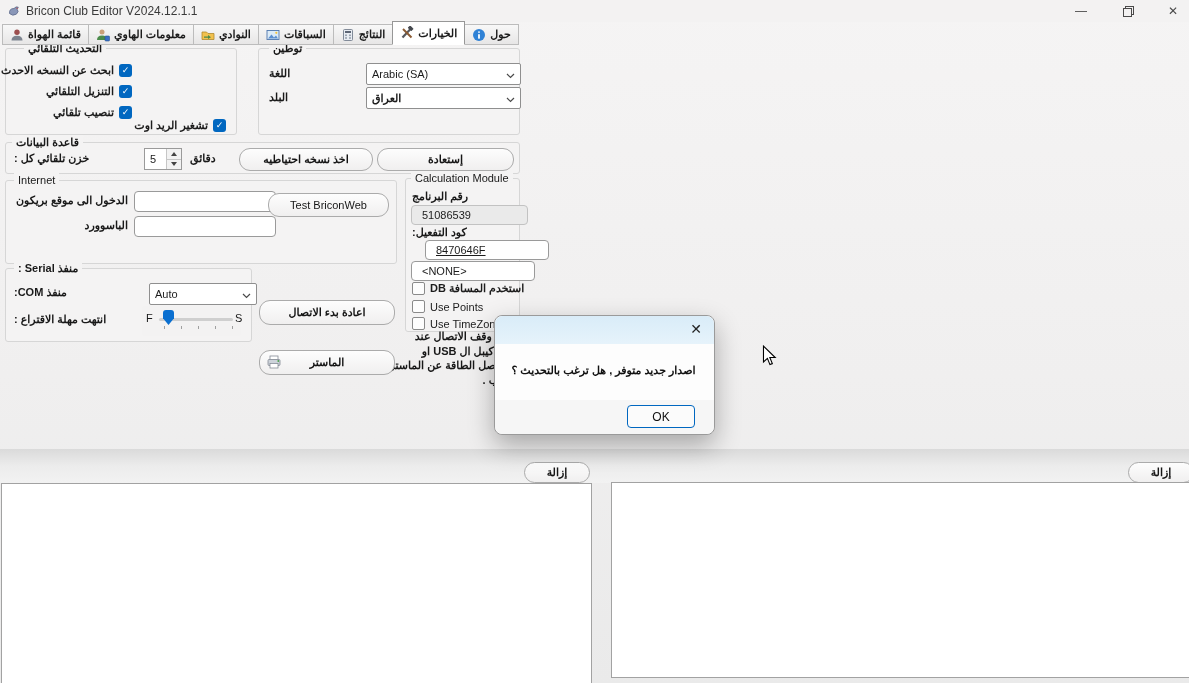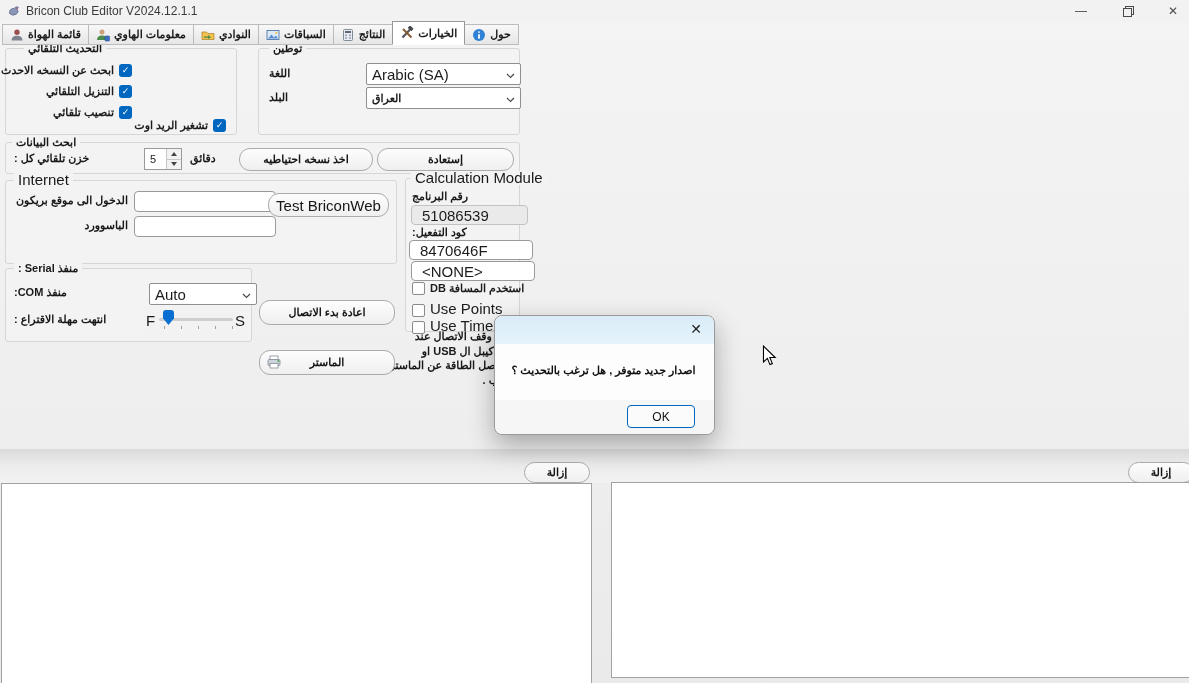--- a/index.html
+++ b/index.html
@@ -19,7 +19,7 @@
   .tab:first-child{border-left:1px solid #bcbcbc;}
   .tab.active{height:22px;background:#fff;border:1px solid #979797;border-bottom:1px solid #fff;margin-left:-1px;z-index:4;}
   .ar{font-size:11px;font-weight:bold;}
-  .en{font-size:15px;font-weight:normal;}
+  .en{font-size:11px;font-weight:normal;}
   
   .group{position:absolute;border:1px solid #d6d6d6;border-radius:3px;background:#f4f3f3;}
   .gcap{position:absolute;top:-8px;background:#f4f3f3;padding:0 4px;line-height:14px;white-space:nowrap;color:#191919;}

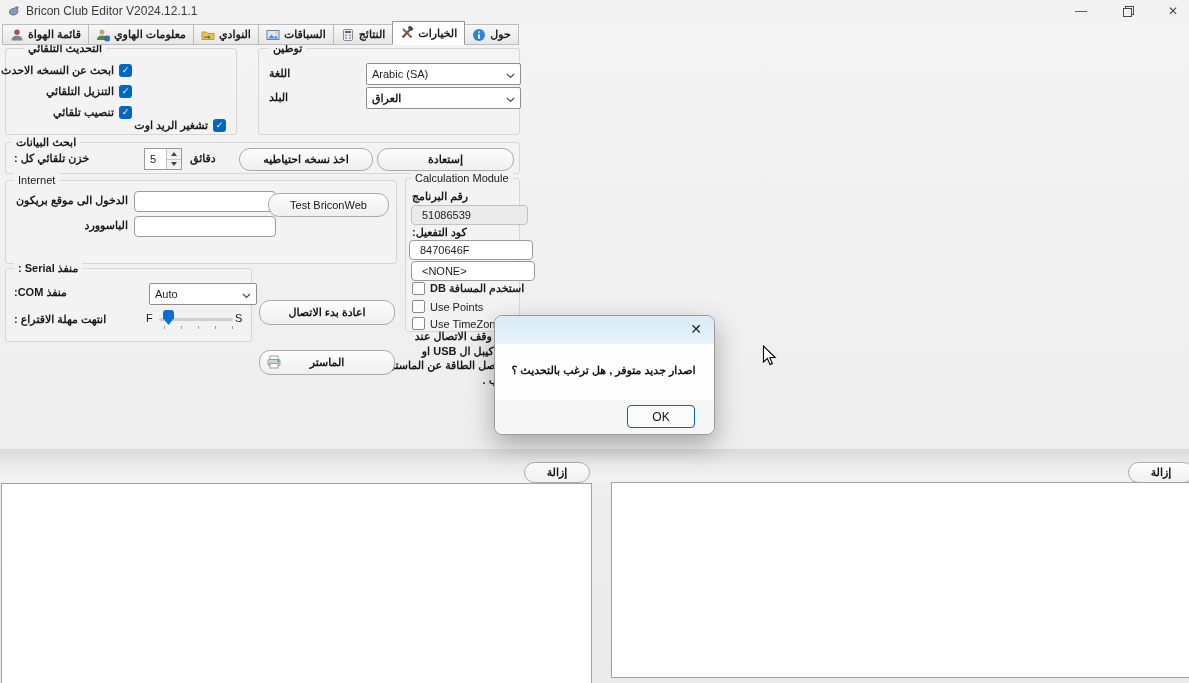--- a/index.html
+++ b/index.html
@@ -196,7 +196,7 @@
   </div>
 
   <div class="group" style="left:5px;top:142px;width:513px;height:30px;">
-    <span class="gcap ar" dir="rtl" style="left:6px;">ابحث البيانات</span>
+    <span class="gcap ar" dir="rtl" style="left:6px;">قاعدة البيانات</span>
     <span class="lbl ar" dir="rtl" style="left:8px;top:9px;">خزن تلقائي كل :</span>
     <div class="spin" style="left:138px;top:5px;width:36px;height:20px;">
       <span class="spin-val">5</span>

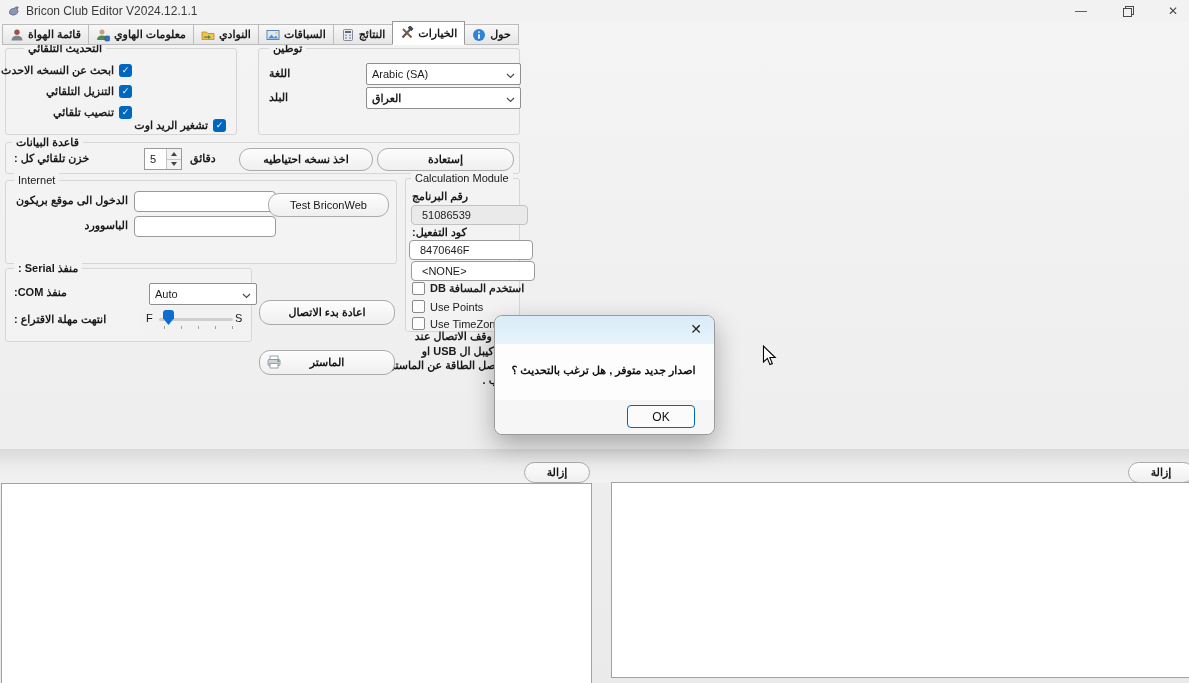--- a/index.html
+++ b/index.html
@@ -234,7 +234,7 @@
         <span class="en">51086539</span>
       </div>
     <span class="lbl ar" dir="rtl" style="left:6px;top:47px;">كود التفعيل:</span>
-    <div class="field" style="left:3px;top:61px;width:102px;height:18px;">
+    <div class="field" style="left:19px;top:61px;width:102px;height:18px;text-decoration:underline;">
         <span class="en">8470646F</span>
       </div>
     <div class="field" style="left:5px;top:82px;width:102px;height:18px;">

